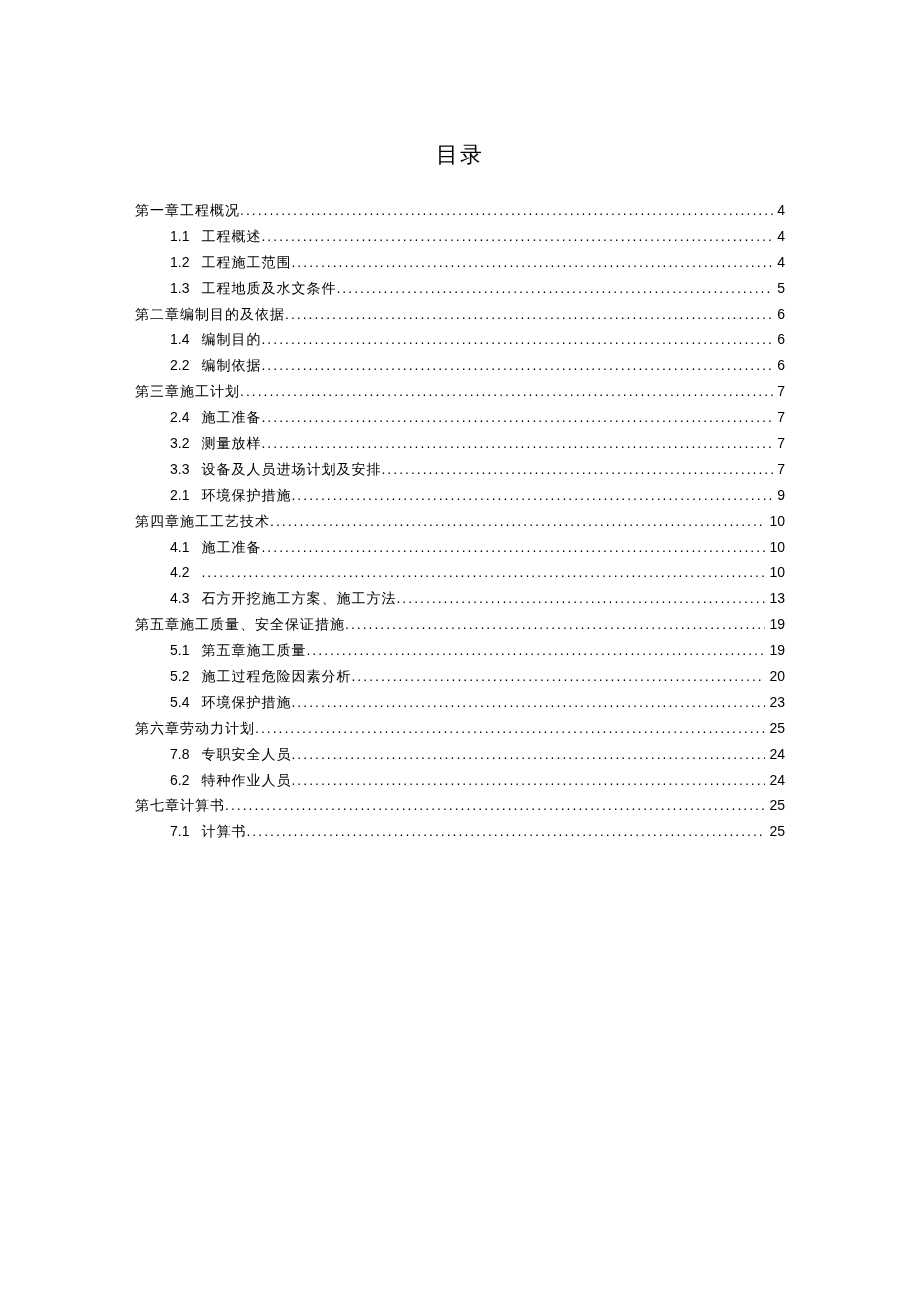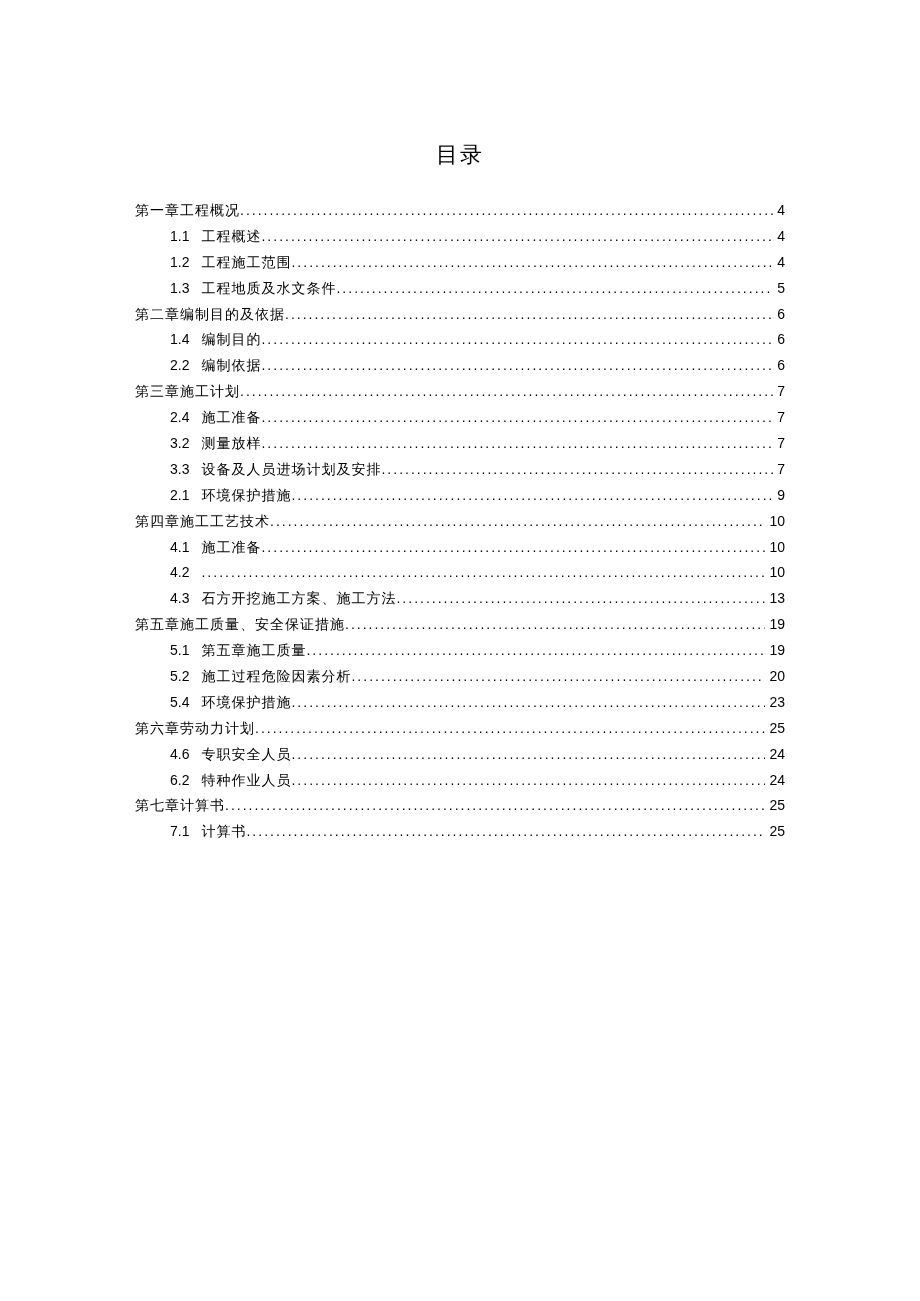--- a/index.html
+++ b/index.html
@@ -192,7 +192,7 @@
       <span class="toc-page">25</span>
     </div>
     <div class="toc-entry section">
-      <span class="toc-num">4.6</span>
+      <span class="toc-num">7.8</span>
       <span class="toc-text">专职安全人员</span>
       <span class="toc-dots"></span>
       <span class="toc-page">24</span>

